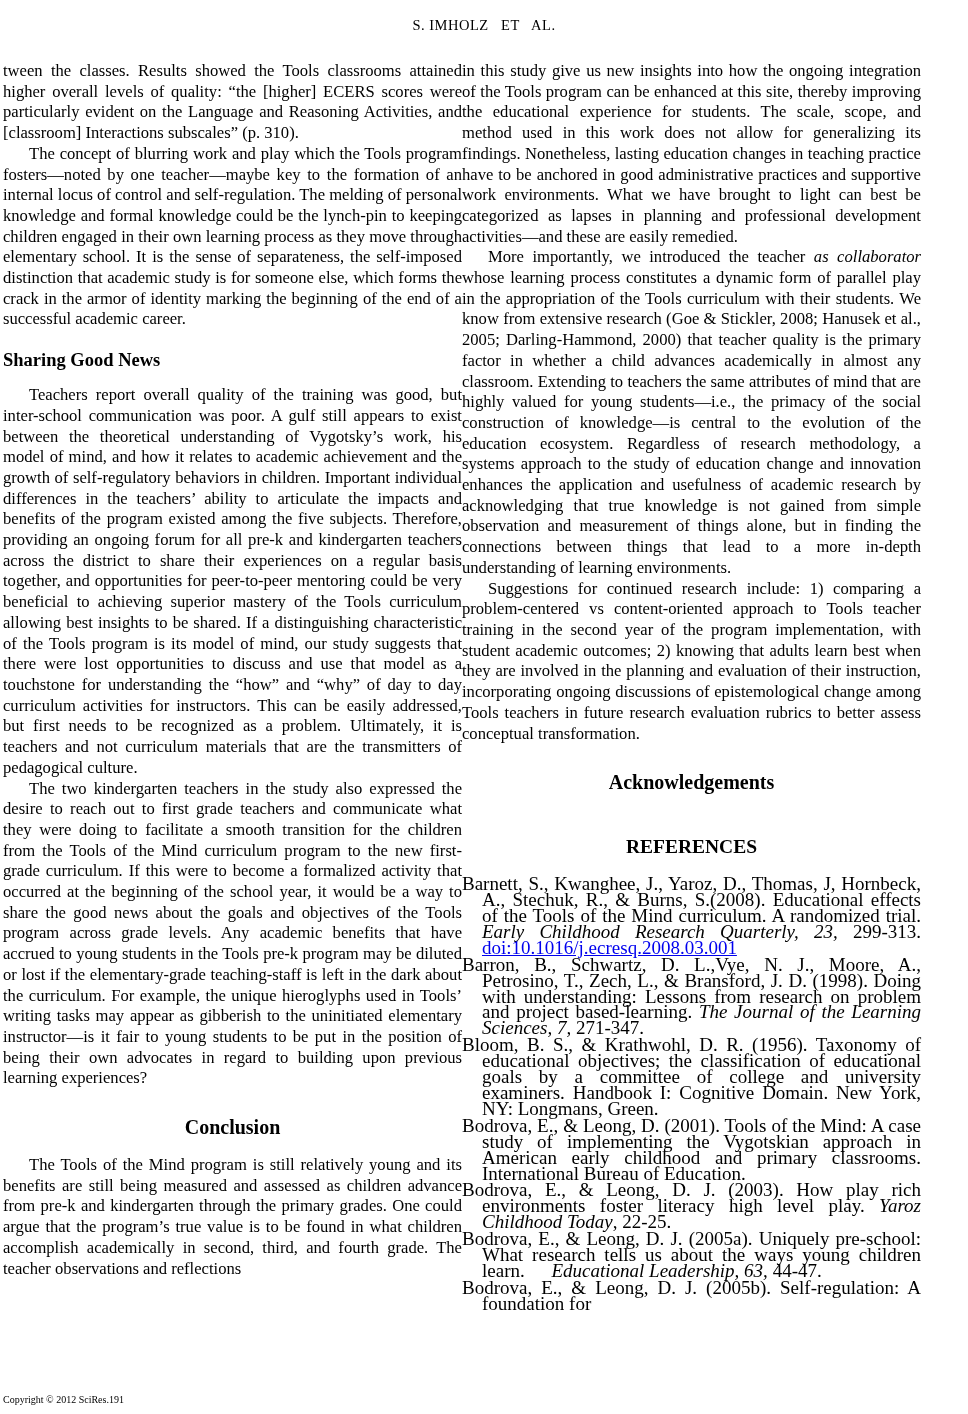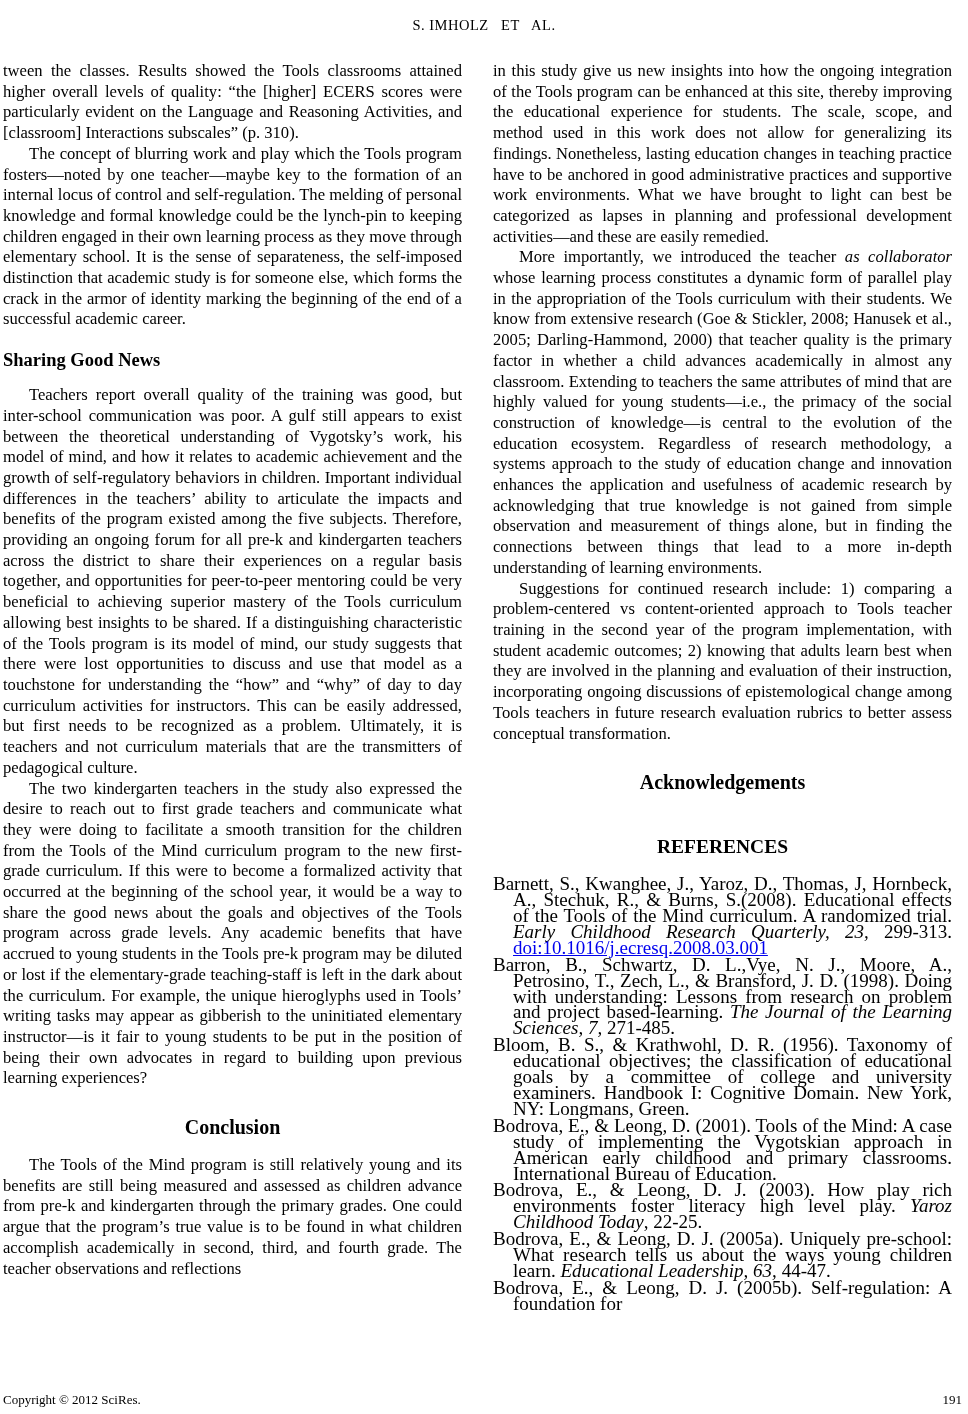--- a/index.html
+++ b/index.html
@@ -14,7 +14,7 @@
     padding-top: 16px; white-space: pre; letter-spacing: 0.5px;
   }
   .columns {
-    display: flex; justify-content: space-between;
+    display: flex; 
     padding: 0 16px 0 3px; margin-top: 27px;
   }
   .col { width: 459px; }

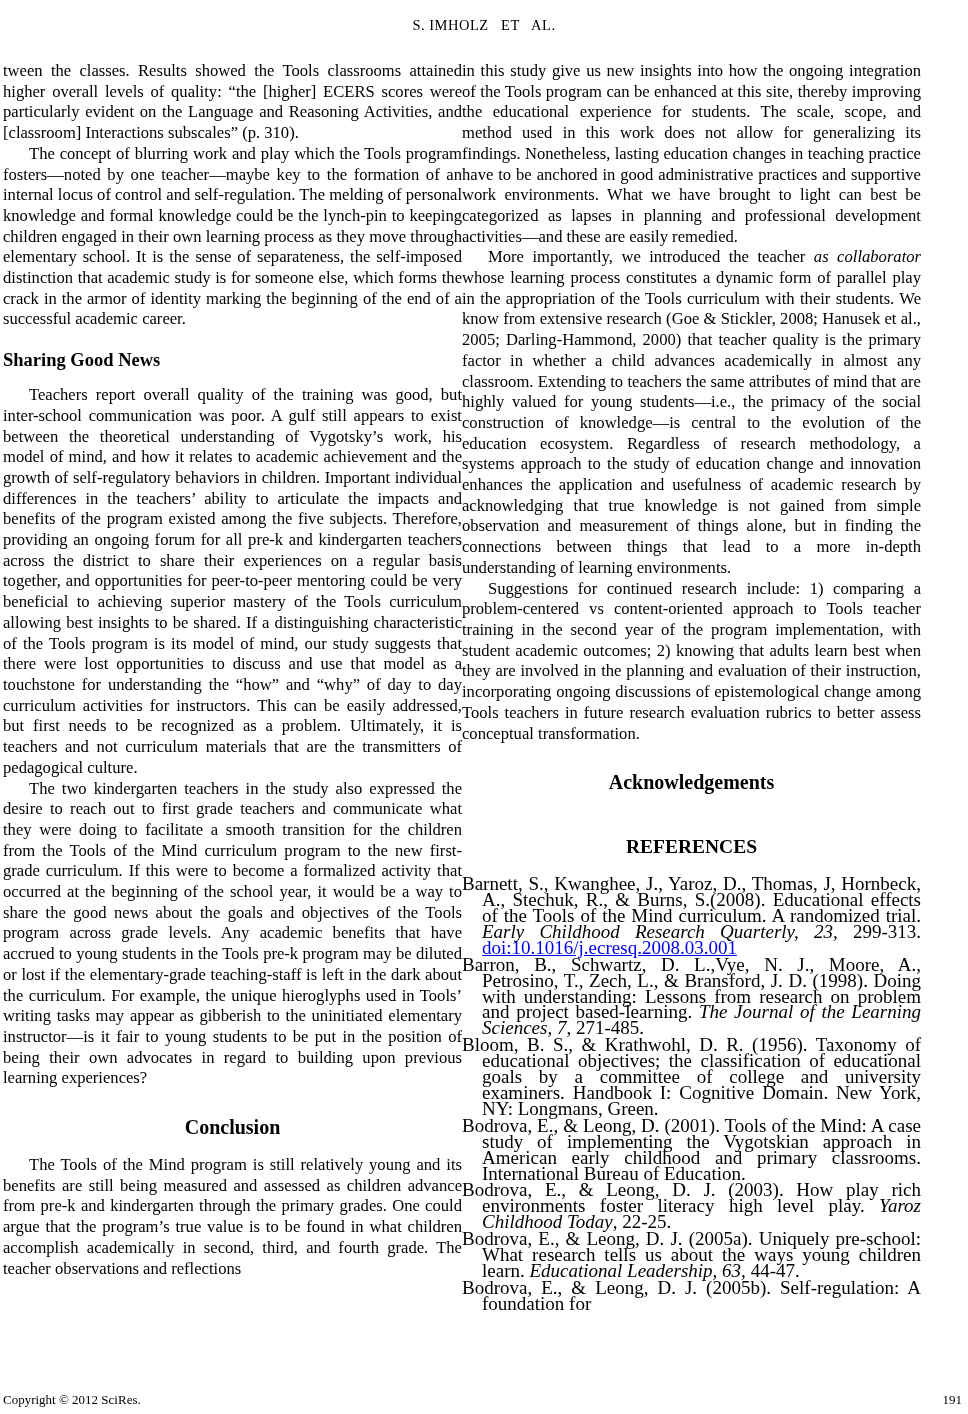--- a/index.html
+++ b/index.html
@@ -61,7 +61,7 @@
       <h2 class="heading-center">Acknowledgements</h2>
       <h2 class="heading-refs">REFERENCES</h2>
       <p class="ref"><span>Barnett, S., Kwanghee, J., Yaroz, D., Thomas, J, Hornbeck, A., Stechuk, R., &amp; Burns, S.(2008). Educational effects of the Tools of the Mind curriculum. A randomized trial. </span><span style="font-style: italic;">Early Childhood Research Quarterly, 23,</span><span> 299-313. </span><a href="#" class="doi-link" style="color: rgb(0, 0, 238);">doi:10.1016/j.ecresq.2008.03.001</a></p>
-      <p class="ref"><span>Barron, B., Schwartz, D. L.,Vye, N. J., Moore, A., Petrosino, T., Zech, L., &amp; Bransford, J. D. (1998). Doing with understanding: Lessons from research on problem and project based-learning. </span><span style="font-style: italic;">The Journal of the Learning Sciences, 7,</span><span> 271-485.</span></p>
+      <p class="ref"><span>Barron, B., Schwartz, D. L.,Vye, N. J., Moore, A., Petrosino, T., Zech, L., &amp; Bransford, J. D. (1998). Doing with understanding: Lessons from research on problem and project based-learning. </span><span style="font-style: italic;">The Journal of the Learning Sciences, 7,</span><span> 271-347.</span></p>
       <p class="ref"><span>Bloom, B. S., &amp; Krathwohl, D. R. (1956). Taxonomy of educational objectives; the classification of educational goals by a committee of college and university examiners. </span><span style="">Handbook I: Cognitive Domain</span><span>. New York, NY: Longmans, Green.</span></p>
       <p class="ref"><span>Bodrova, E., &amp; Leong, D. (2001). Tools of the Mind: A case study of implementing the Vygotskian approach in American early childhood and primary classrooms. International Bureau of Education.</span></p>
       <p class="ref"><span>Bodrova, E., &amp; Leong, D. J. (2003). How play rich environments foster literacy high level play. </span><span style="font-style: italic;">Yaroz Childhood Today</span><span>, 22-25.</span></p>

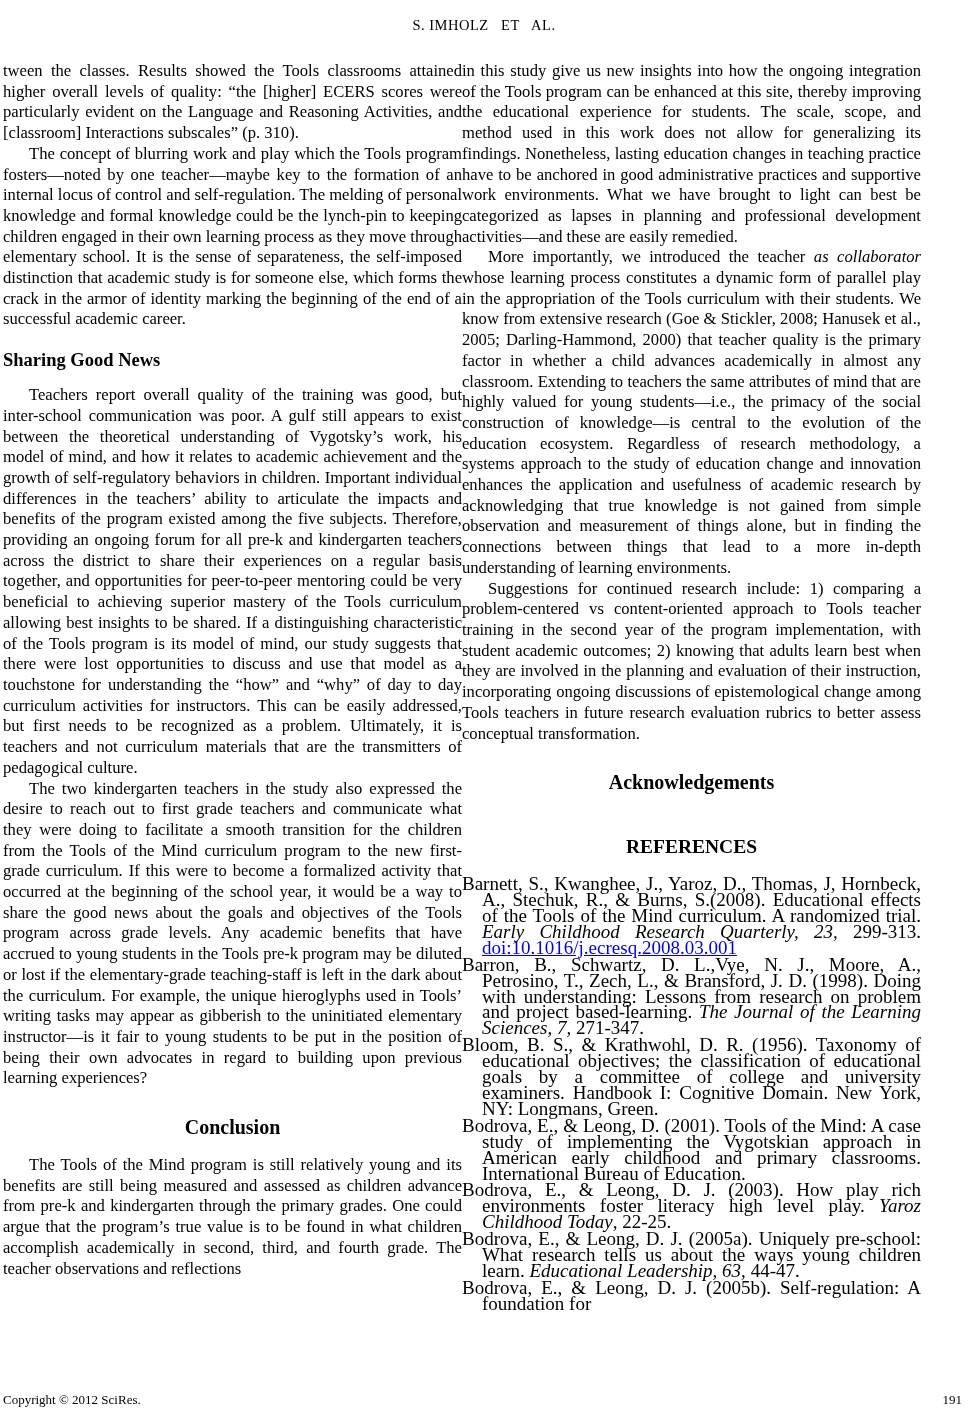--- a/index.html
+++ b/index.html
@@ -65,7 +65,7 @@
       <p class="ref"><span>Bloom, B. S., &amp; Krathwohl, D. R. (1956). Taxonomy of educational objectives; the classification of educational goals by a committee of college and university examiners. </span><span style="">Handbook I: Cognitive Domain</span><span>. New York, NY: Longmans, Green.</span></p>
       <p class="ref"><span>Bodrova, E., &amp; Leong, D. (2001). Tools of the Mind: A case study of implementing the Vygotskian approach in American early childhood and primary classrooms. International Bureau of Education.</span></p>
       <p class="ref"><span>Bodrova, E., &amp; Leong, D. J. (2003). How play rich environments foster literacy high level play. </span><span style="font-style: italic;">Yaroz Childhood Today</span><span>, 22-25.</span></p>
-      <p class="ref"><span>Bodrova, E., &amp; Leong, D. J. (2005a). Uniquely pre-school: What research tells us about the ways young children learn. </span><span style="font-style: italic;">Educational Leadership, 63,</span><span> 44-47.</span></p>
+      <p class="ref"><span>Bodrova, E., &amp; Leong, D. J. (2005a). Uniquely pre-school: What research tells us about the ways young children learn. </span><span style="font-style: italic; margin-left: 22px;">Educational Leadership, 63,</span><span> 44-47.</span></p>
       <p class="ref"><span>Bodrova, E., &amp; Leong, D. J. (2005b). Self-regulation: A foundation for</span></p>
     </div>
 </div>

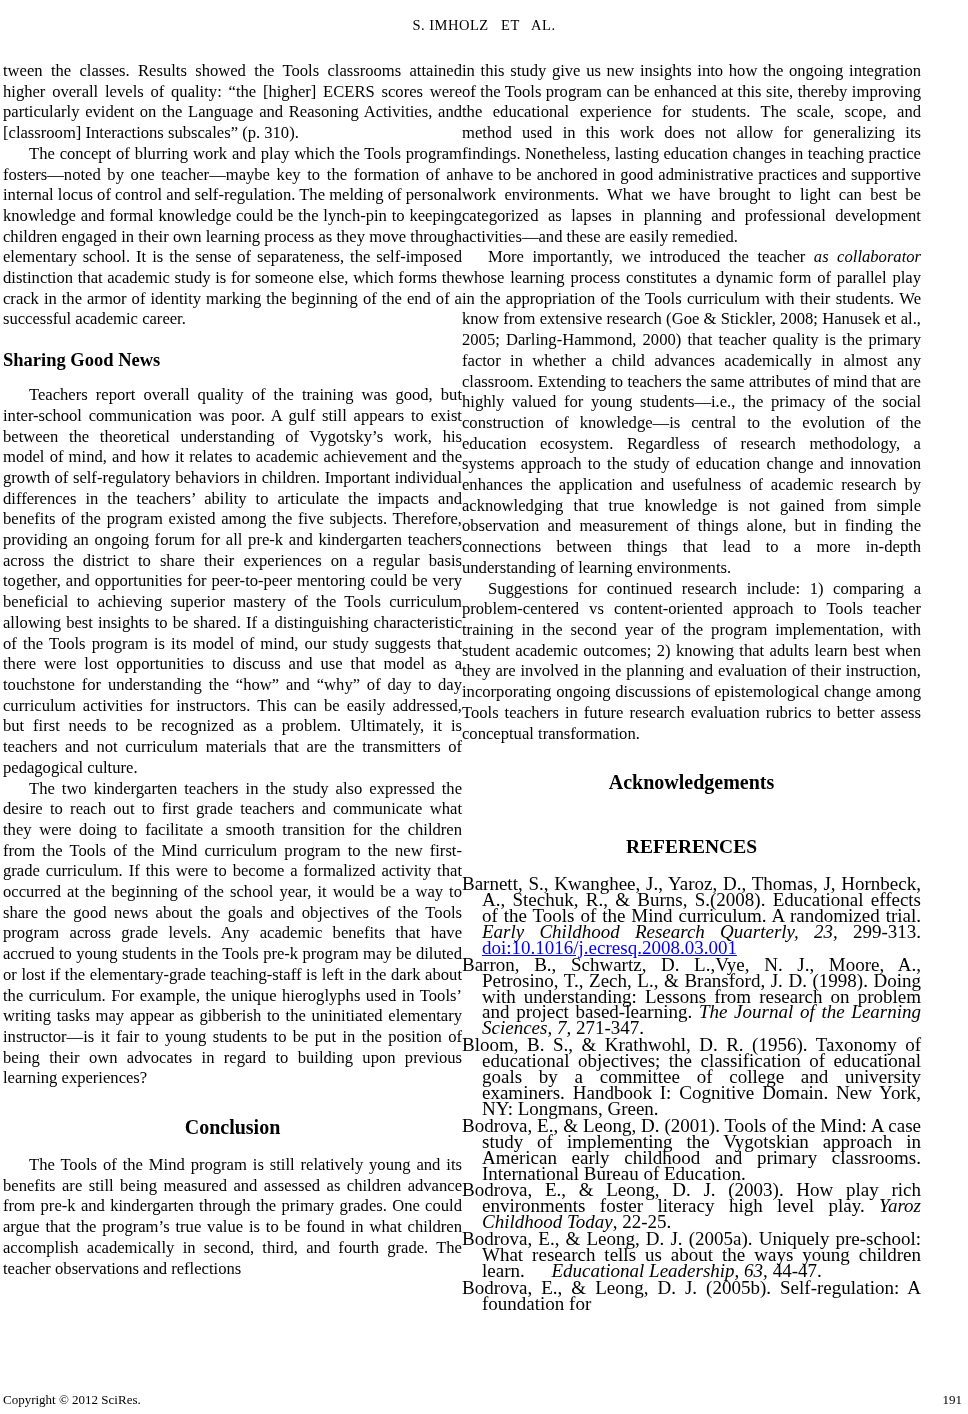--- a/index.html
+++ b/index.html
@@ -35,8 +35,8 @@
   .doi-link { text-decoration: underline; }
   .footer {
     position: absolute; left: 3px; right: 6px; bottom: 5px;
-    display: flex; justify-content: space-between;
-    font-size: 13px; line-height: 18px;
+    display: flex; 
+    font-size: 10px; line-height: 18px;
   }
 </style>
 </head>

